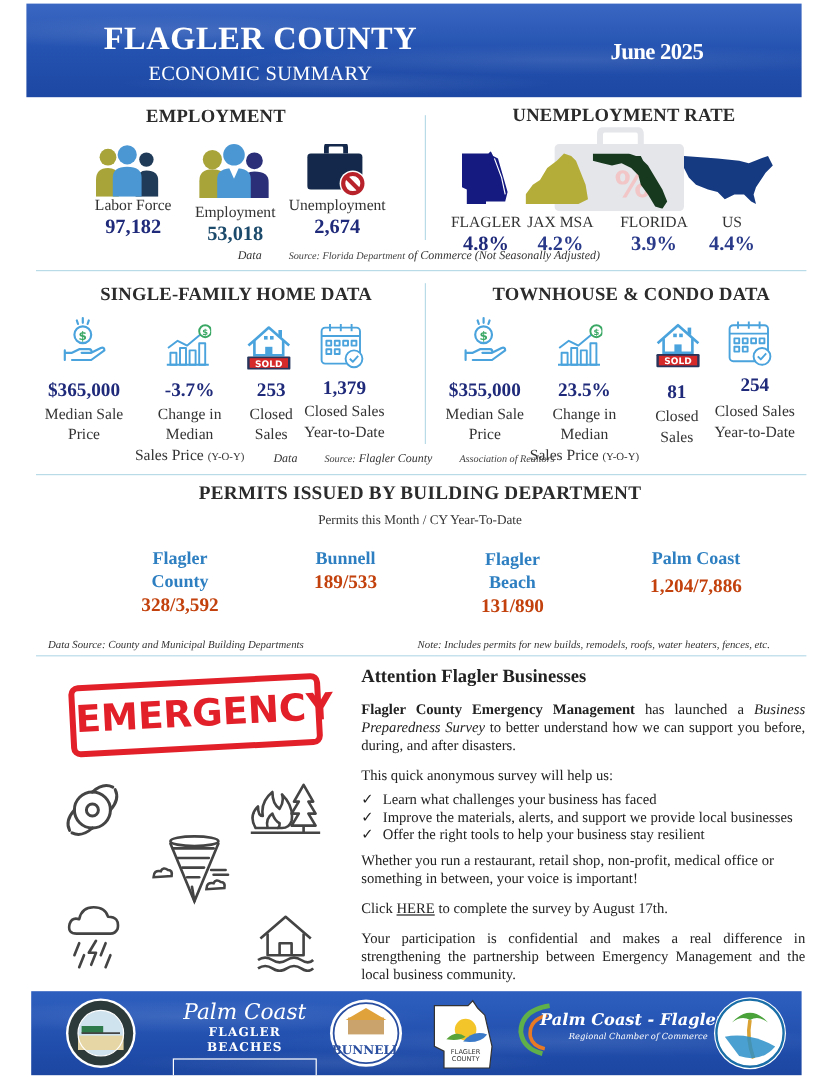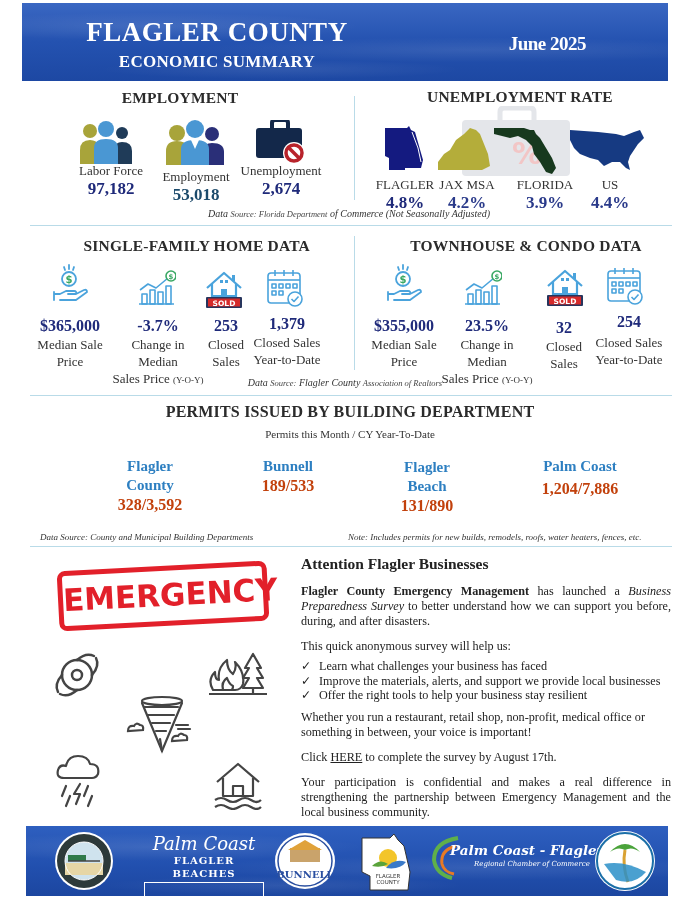--- a/index.html
+++ b/index.html
@@ -19,7 +19,7 @@
       radial-gradient(ellipse 260px 14px at 40% 85%, rgba(255,255,255,0.08), transparent 70%);
   }
   .banner .t1 { position: absolute; left: 60px; top: 14px; width: 270px; text-align: center; color: #fff; font-size: 27px; font-weight: bold; letter-spacing: 0.5px; }
-  .banner .t2 { position: absolute; left: 60px; top: 49px; width: 270px; text-align: center; color: #fff; font-size: 17px; font-weight: bold; letter-spacing: 0.3px; }
+  .banner .t2 { position: absolute; left: 60px; top: 49px; width: 270px; text-align: center; color: #fff; font-size: 17px; font-weight: normal; letter-spacing: 0.3px; }
   .banner .date { position: absolute; right: 82px; top: 30px; color: #fff; font-size: 19px; font-weight: bold; letter-spacing: -0.5px; }
 
   .hr { position: absolute; height: 1px; background: #b9dbe8; }

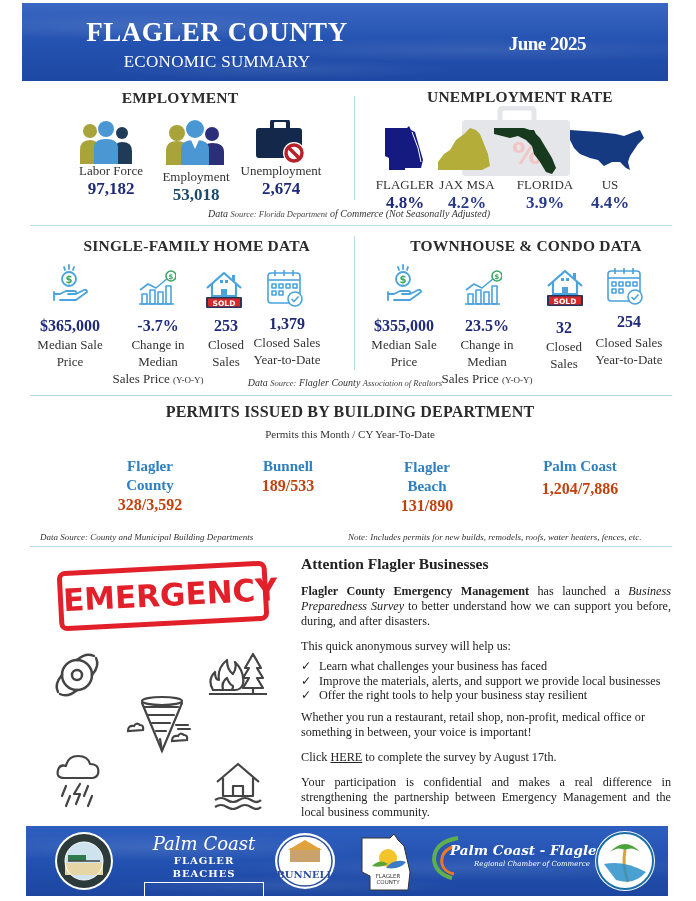--- a/index.html
+++ b/index.html
@@ -34,7 +34,7 @@
   .sm { font-size: 9px; }
 
   .src { position: absolute; font-style: italic; font-size: 10px; color: #333; text-align: center; }
-  .src .lite { font-size: 8.5px; color: #444; }
+  .src .lite { font-size: 8.5px; color: #444; margin-left: 20px; }
 
   .icon { position: absolute; }
 

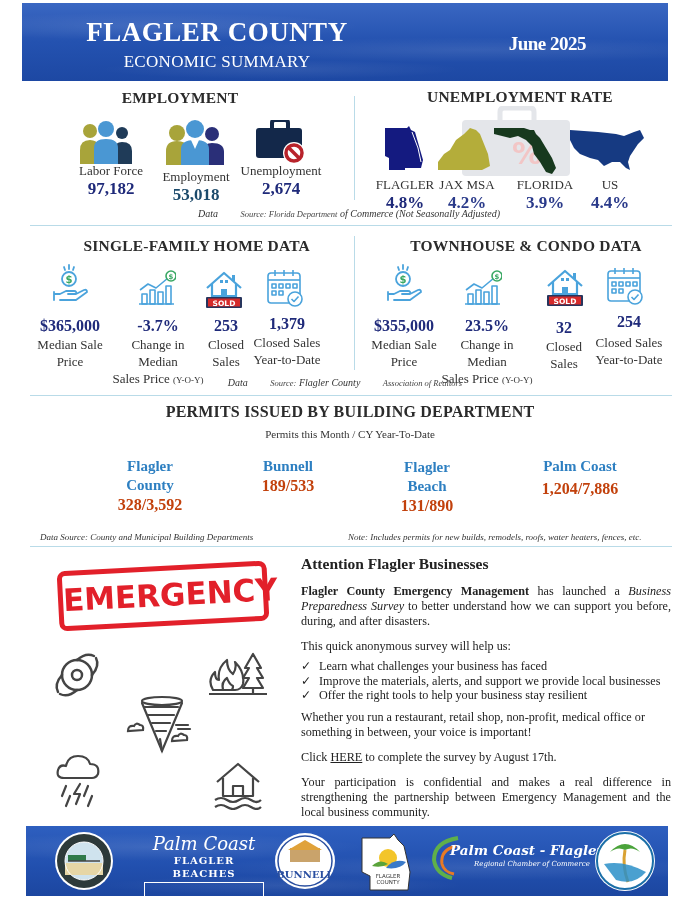--- a/index.html
+++ b/index.html
@@ -197,7 +197,7 @@
   <div class="lbl"><span>Sales Price</span> <span class="sm">(Y-O-Y)</span></div>
 </div>
 <div class="stat" style="left:542px; top:318px; width:44px;">
-  <div class="val" style="font-size:16px;">32</div>
+  <div class="val" style="font-size:16px;">81</div>
   <div class="lbl">Closed</div>
   <div class="lbl">Sales</div>
 </div>

